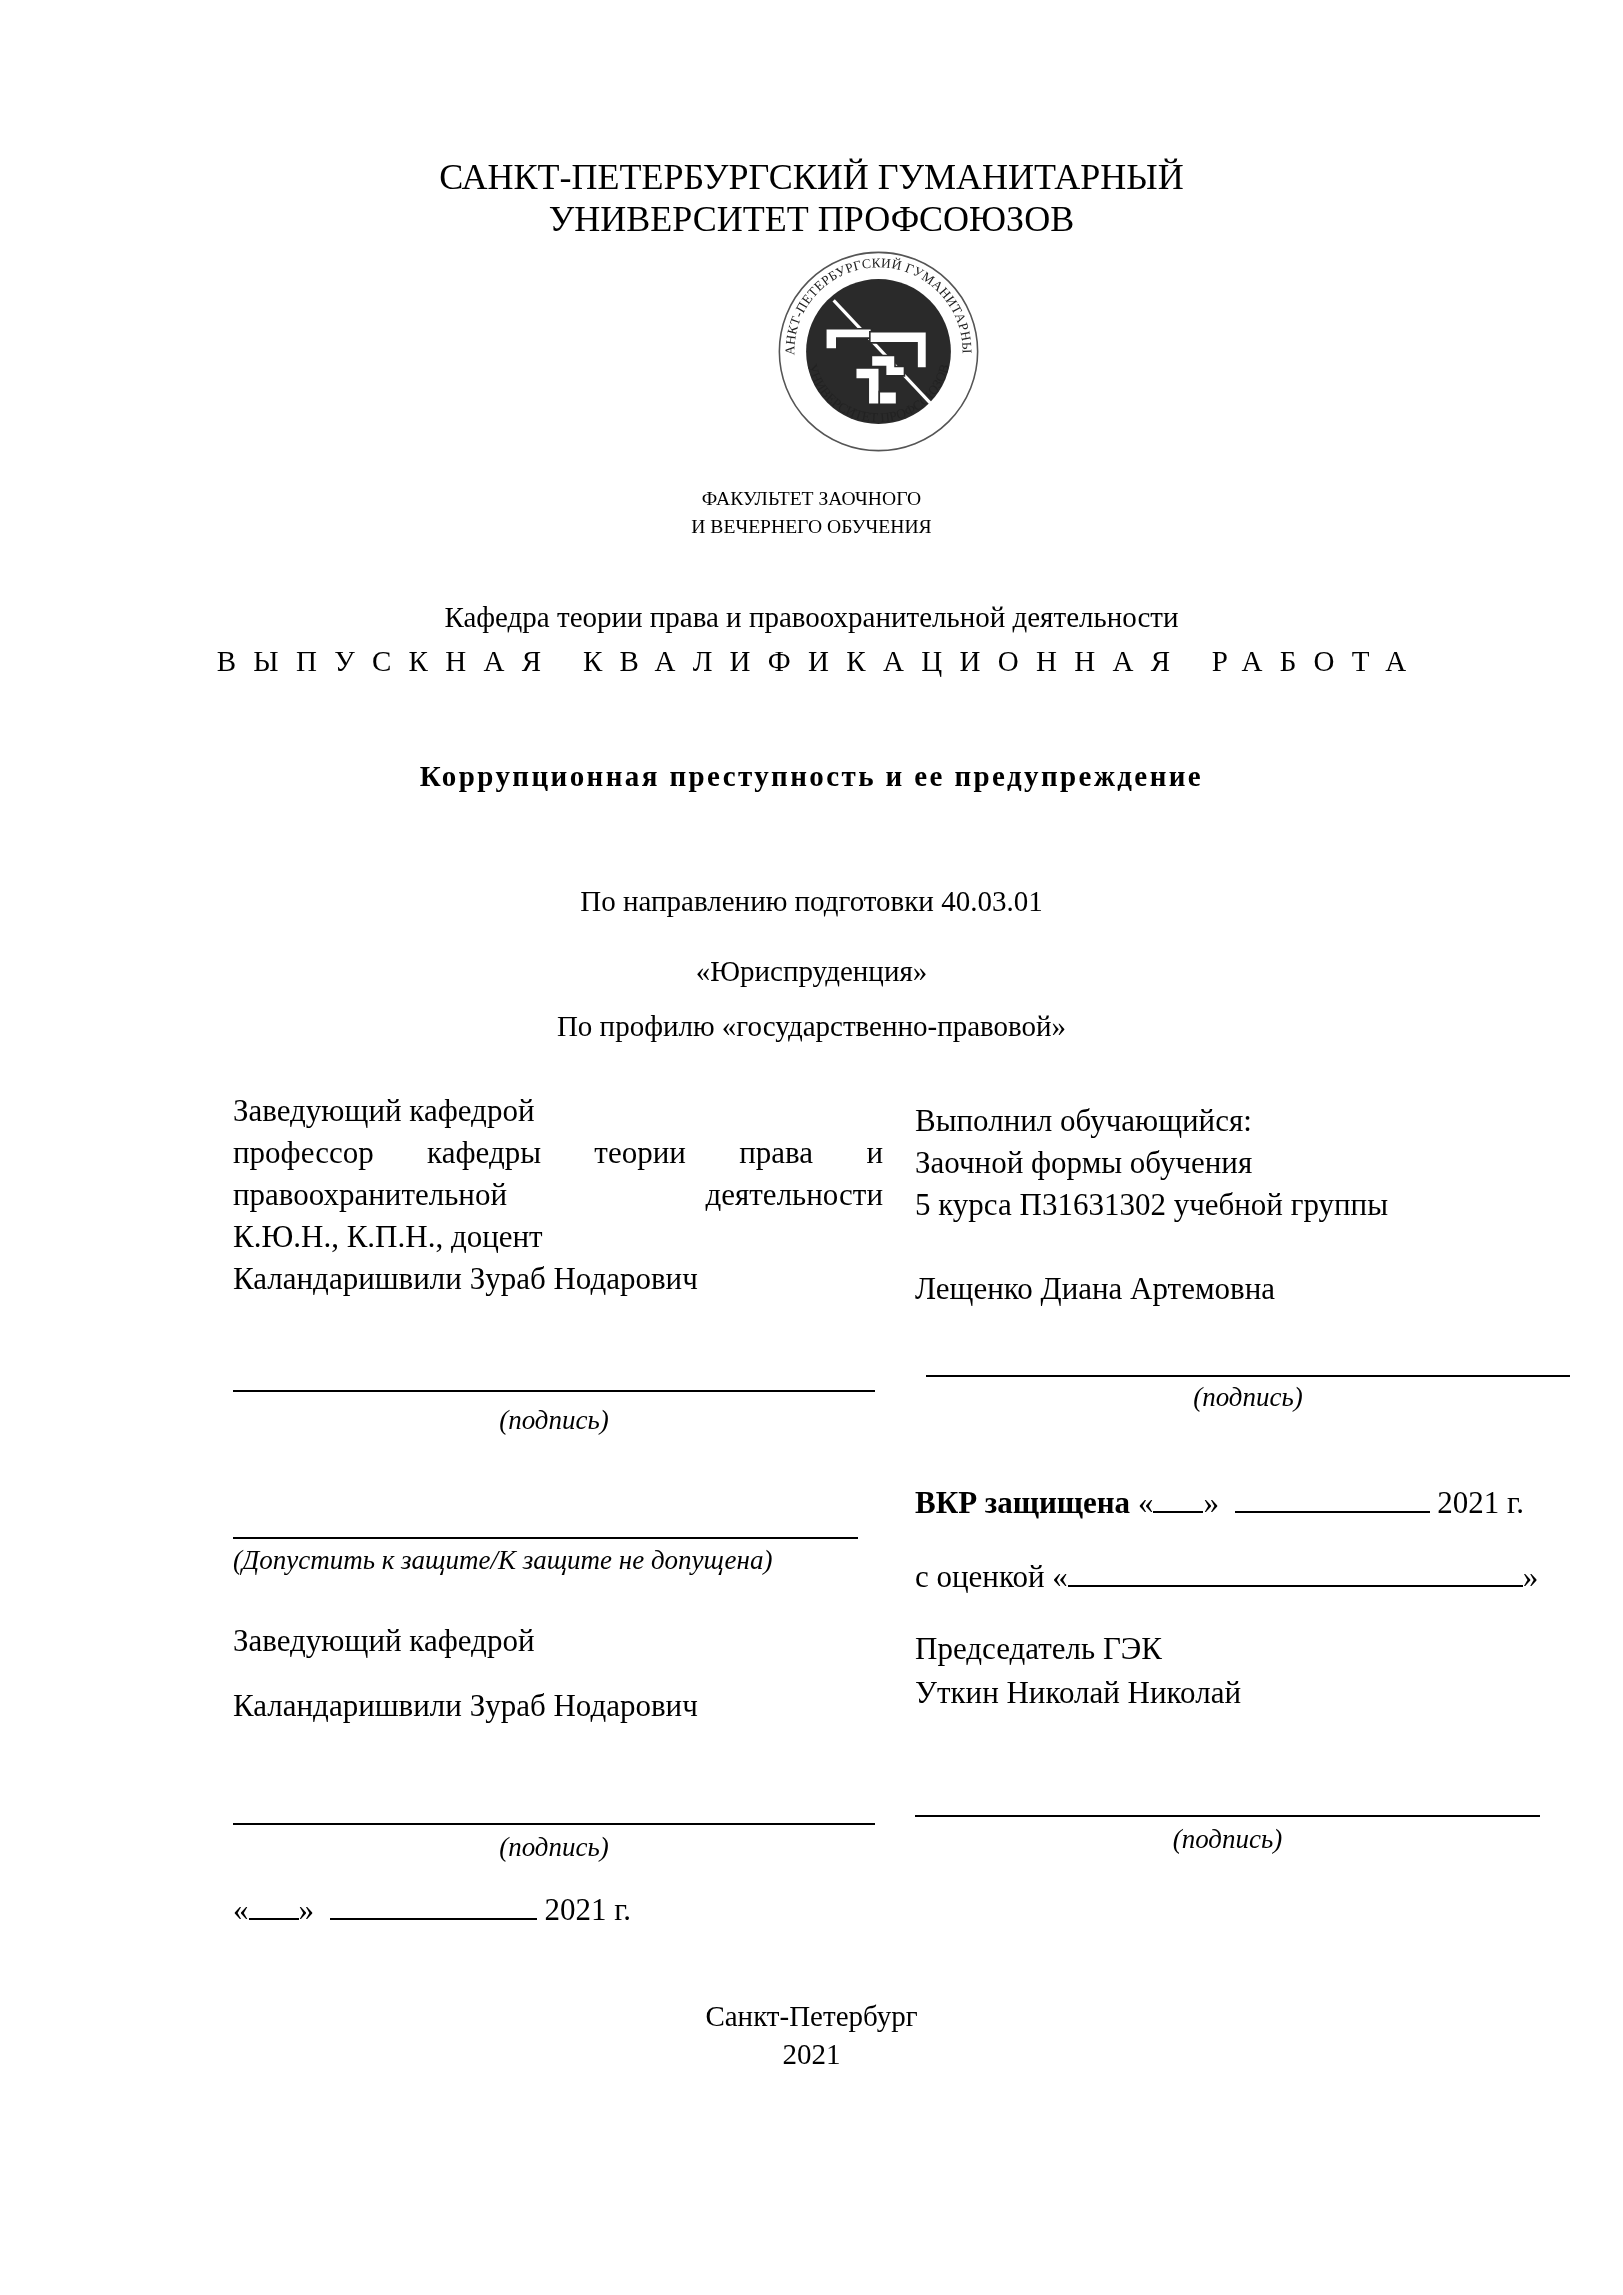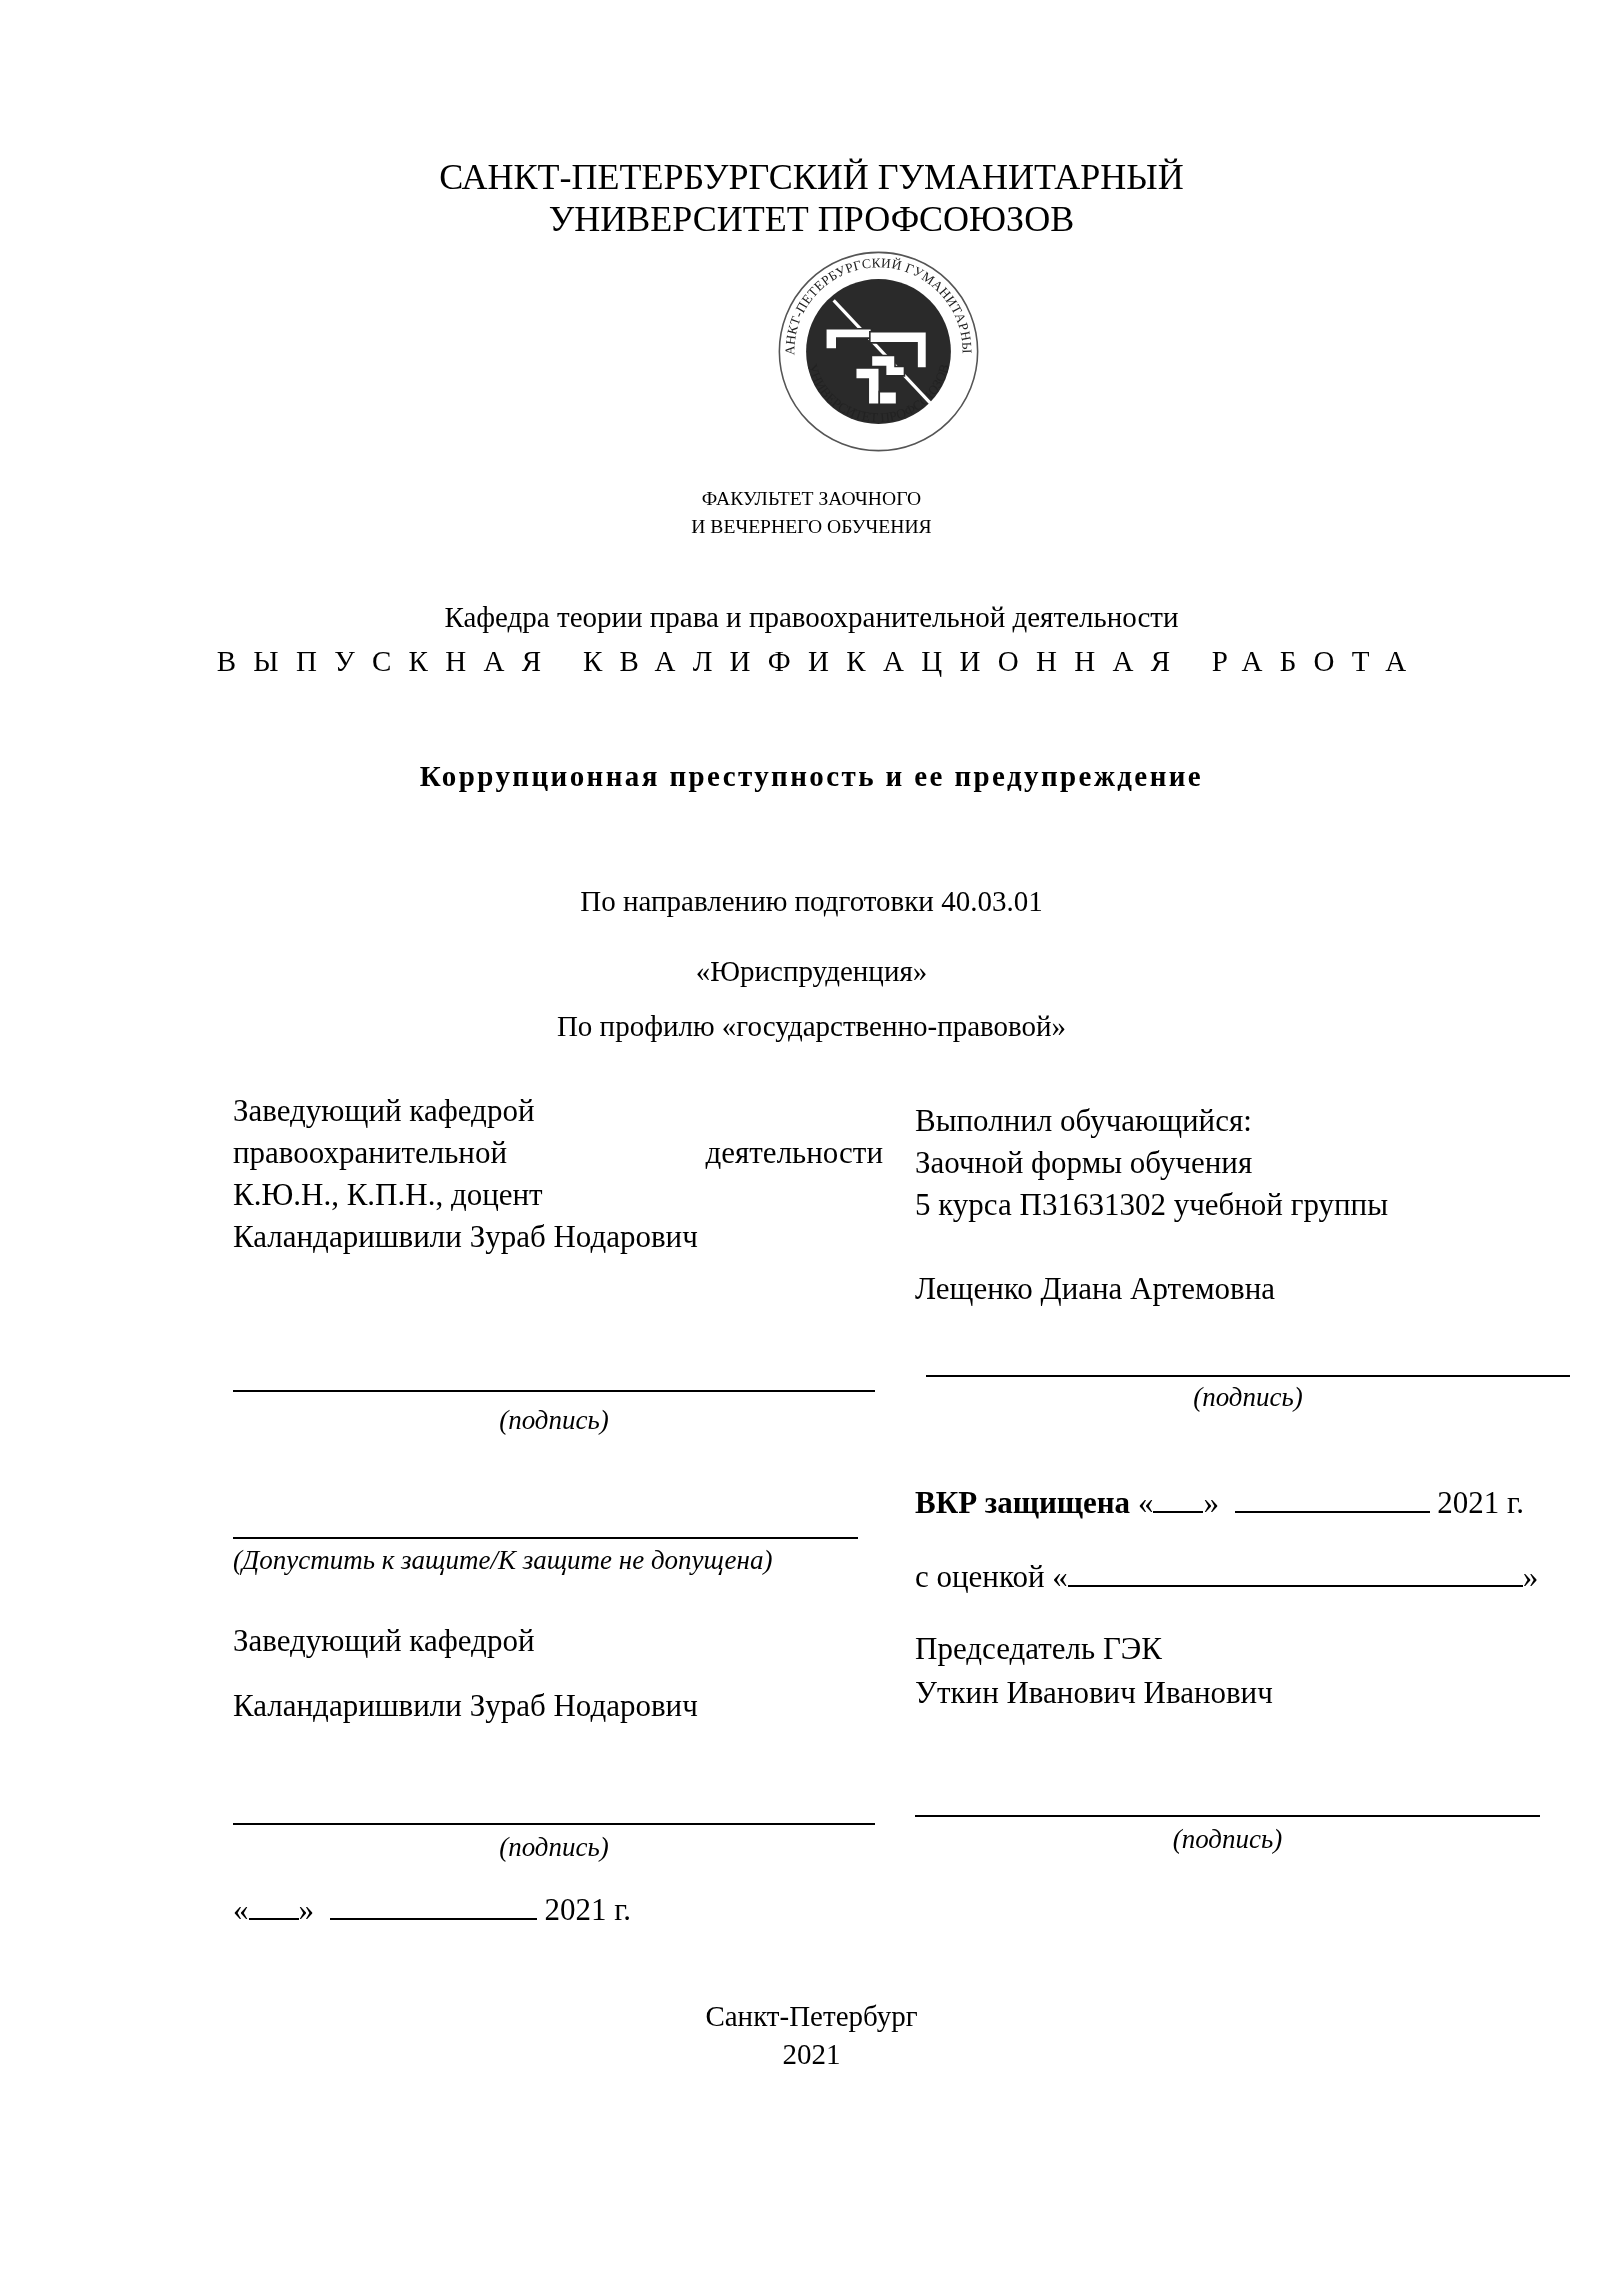--- a/index.html
+++ b/index.html
@@ -70,6 +70,7 @@
 
 <div class="abs col lcol" style="top:1090px;">
   <div>Заведующий кафедрой</div>
+  <div class="justify">профессор кафедры теории права и</div>
   <div style="display:flex; justify-content:space-between;">
     <span>правоохранительной</span>
     <span>деятельности</span>

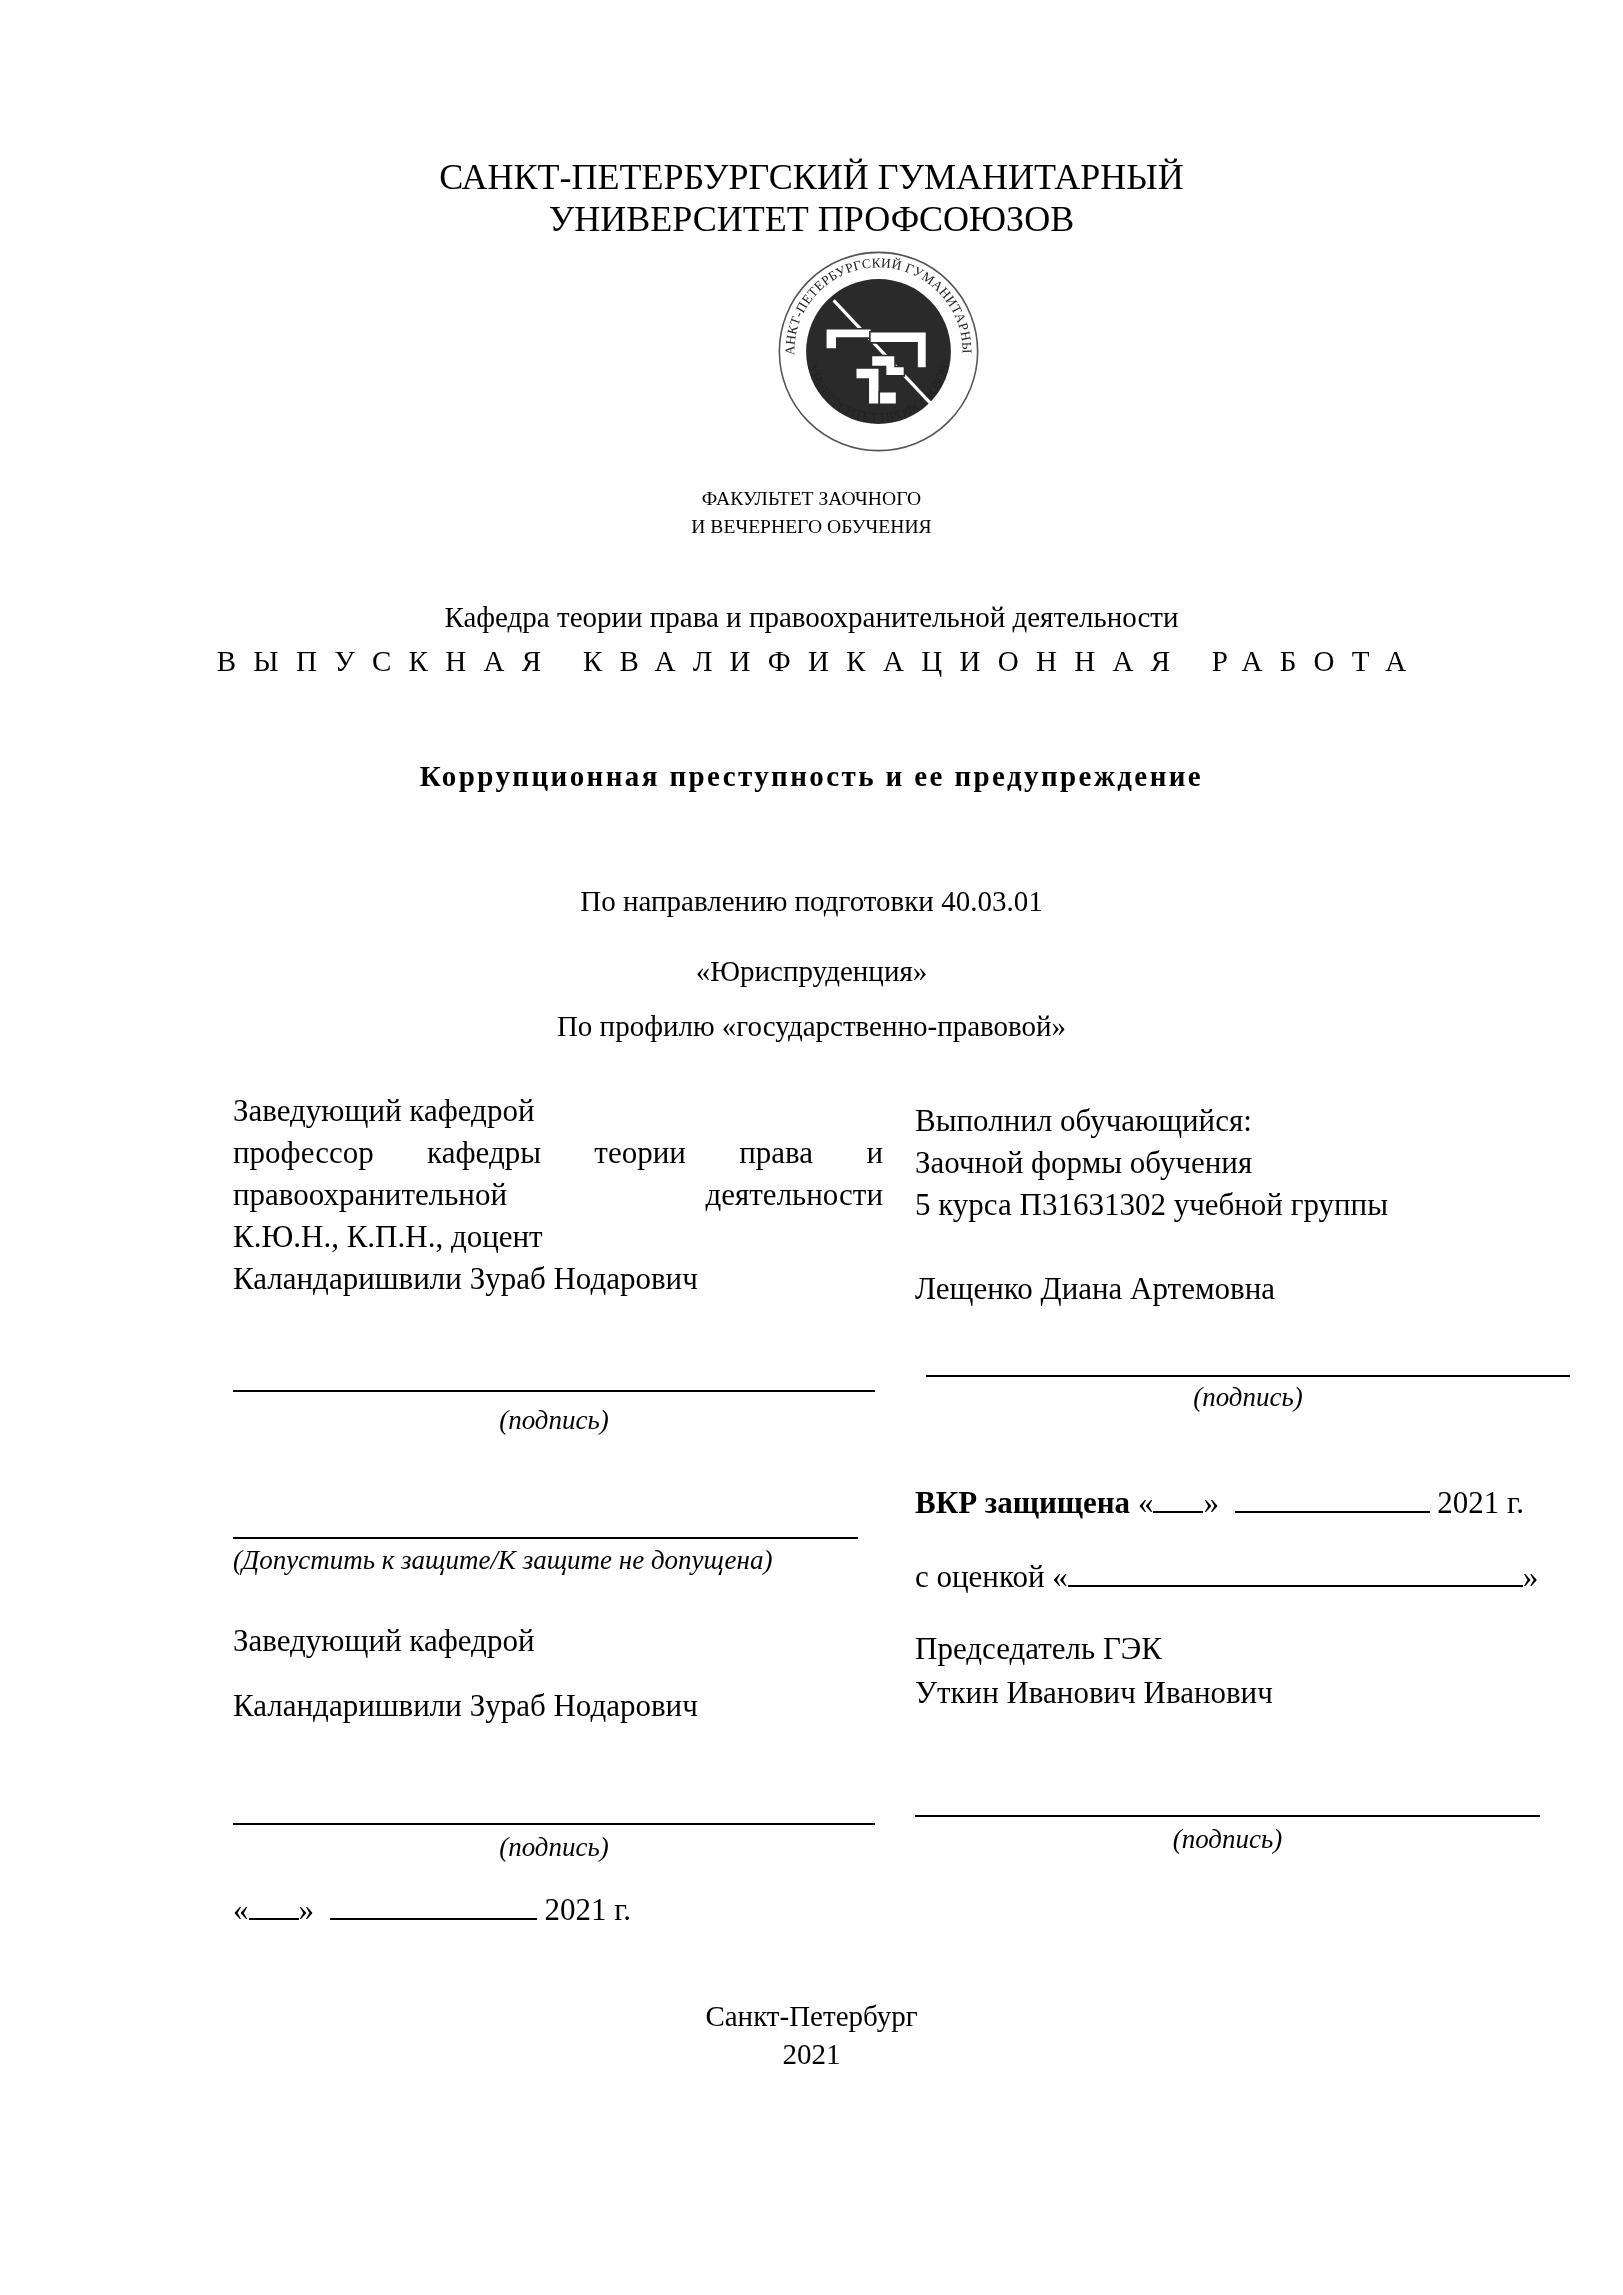--- a/index.html
+++ b/index.html
@@ -120,7 +120,7 @@
 </div>
 
 <div class="abs col" style="left:915px; top:1628px;">Председатель ГЭК</div>
-<div class="abs col" style="left:915px; top:1672px;">Уткин Иванович Иванович</div>
+<div class="abs col" style="left:915px; top:1672px;">Уткин Николай Николай</div>
 
 <div class="sig-line" style="left:915px; width:625px; top:1815px;"></div>
 <div class="abs caption" style="left:915px; width:625px; top:1824px;">(подпись)</div>

